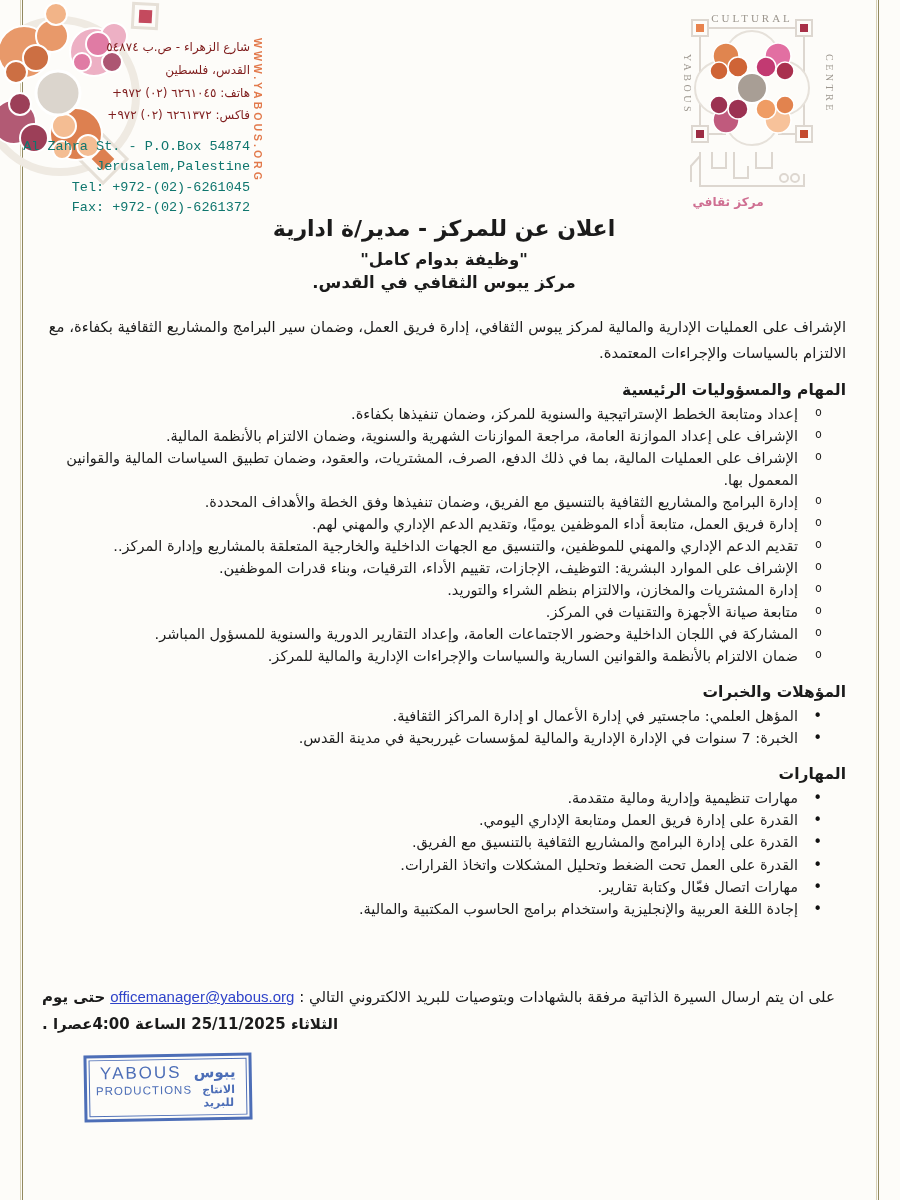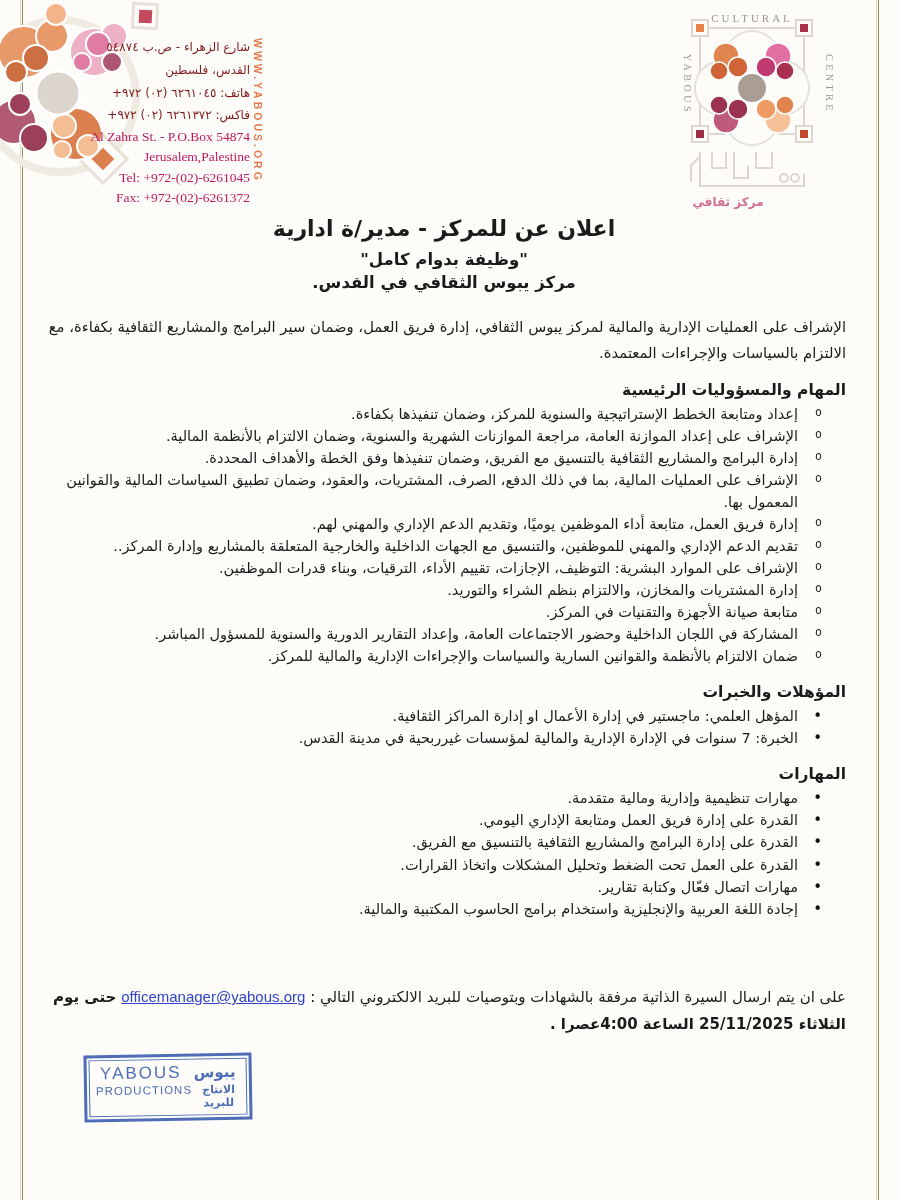--- a/index.html
+++ b/index.html
@@ -17,8 +17,8 @@
   .logo-left{position:absolute;left:0;top:0;width:190px;height:200px;}
   .contact{position:absolute;left:0;top:36px;width:250px;text-align:right;}
   .contact .ar{direction:rtl;font-size:12px;line-height:1.9;color:#7f1d1d;}
-  .contact .en{font-family:Liberation Serif, serif;
-    font-size:13.5px;line-height:1.5;color:#be185d;}
+  .contact .en{margin-top:10px;font-family:Liberation Mono, monospace;
+    font-size:13.5px;line-height:1.5;color:#0f766e;}
   .site-vertical{
     position:absolute;left:252px;top:38px;height:152px;
     writing-mode:vertical-rl;text-orientation:mixed;

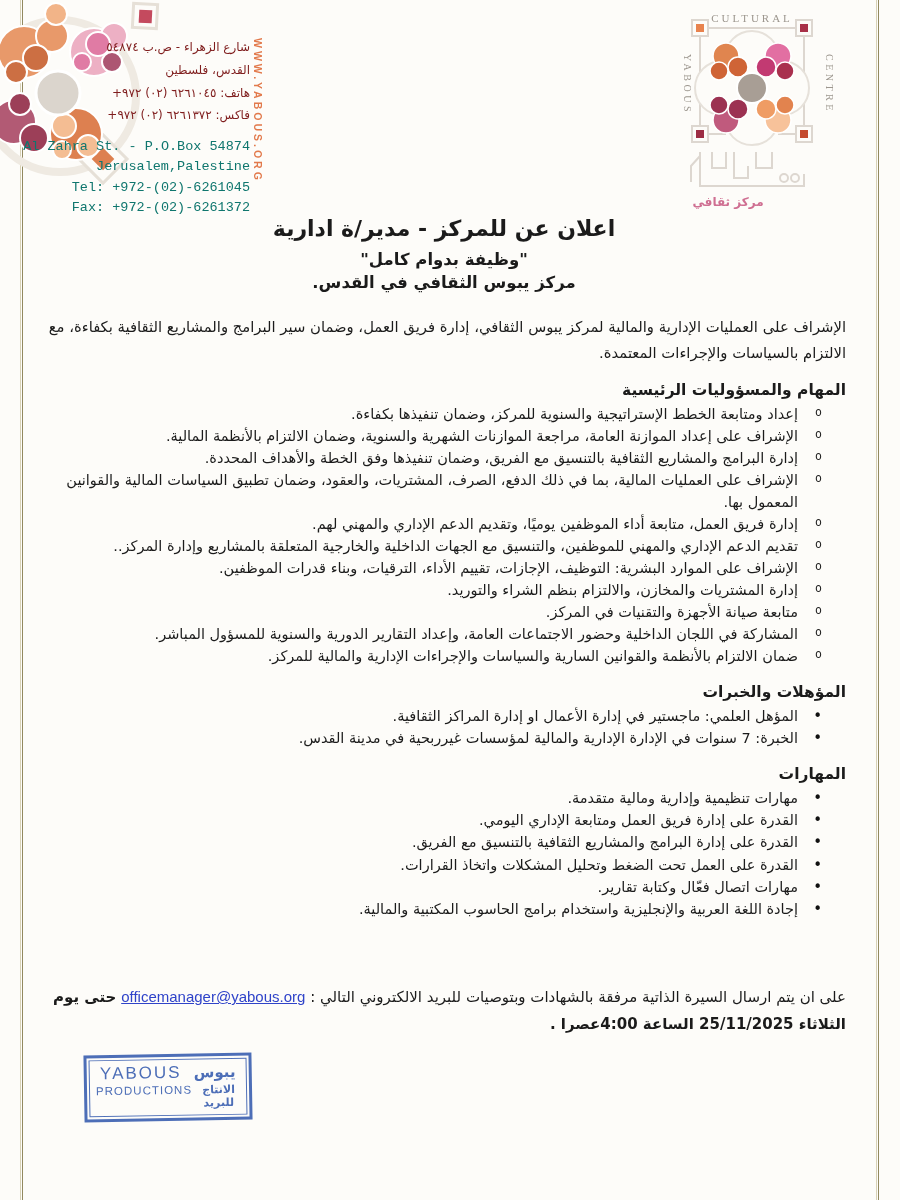--- a/index.html
+++ b/index.html
@@ -195,8 +195,8 @@
     <ul class="blist circle">
       <li>إعداد ومتابعة الخطط الإستراتيجية والسنوية للمركز، وضمان تنفيذها بكفاءة.</li>
       <li>الإشراف على إعداد الموازنة العامة، مراجعة الموازنات الشهرية والسنوية، وضمان الالتزام بالأنظمة المالية.</li>
+      <li>الإشراف على العمليات المالية، بما في ذلك الدفع، الصرف، المشتريات، والعقود، وضمان تطبيق السياسات المالية والقوانين المعمول بها.</li>
       <li>إدارة البرامج والمشاريع الثقافية بالتنسيق مع الفريق، وضمان تنفيذها وفق الخطة والأهداف المحددة.</li>
-      <li>الإشراف على العمليات المالية، بما في ذلك الدفع، الصرف، المشتريات، والعقود، وضمان تطبيق السياسات المالية والقوانين المعمول بها.</li>
       <li>إدارة فريق العمل، متابعة أداء الموظفين يوميًا، وتقديم الدعم الإداري والمهني لهم.</li>
       <li>تقديم الدعم الإداري والمهني للموظفين، والتنسيق مع الجهات الداخلية والخارجية  المتعلقة بالمشاريع وإدارة المركز..</li>
       <li>الإشراف على الموارد البشرية: التوظيف، الإجازات، تقييم الأداء، الترقيات، وبناء قدرات الموظفين.</li>

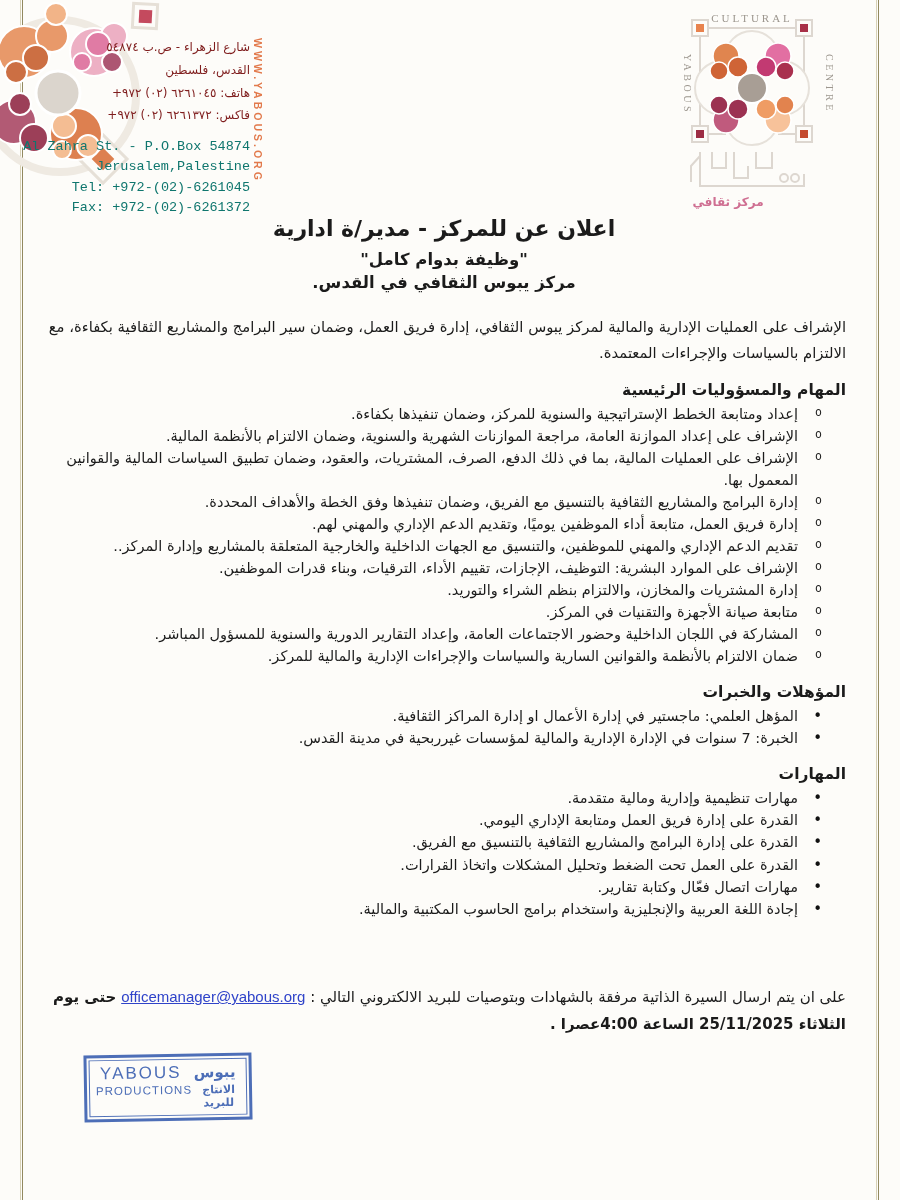--- a/index.html
+++ b/index.html
@@ -44,7 +44,7 @@
     content:"\2022";position:absolute;right:2px;top:0;
     font-size:15px;color:#111;
   }
-  .apply{position:absolute;top:968px;left:42px;right:54px;direction:rtl;text-align:right;
+  .apply{position:absolute;top:968px;left:42px;right:54px;direction:rtl;text-align:left;
     font-size:15px;line-height:1.8;}
   .apply a{color:#2f43c9;text-decoration:underline;font-family:"Liberation Sans",sans-serif;}
   .apply b{font-weight:bold;}

